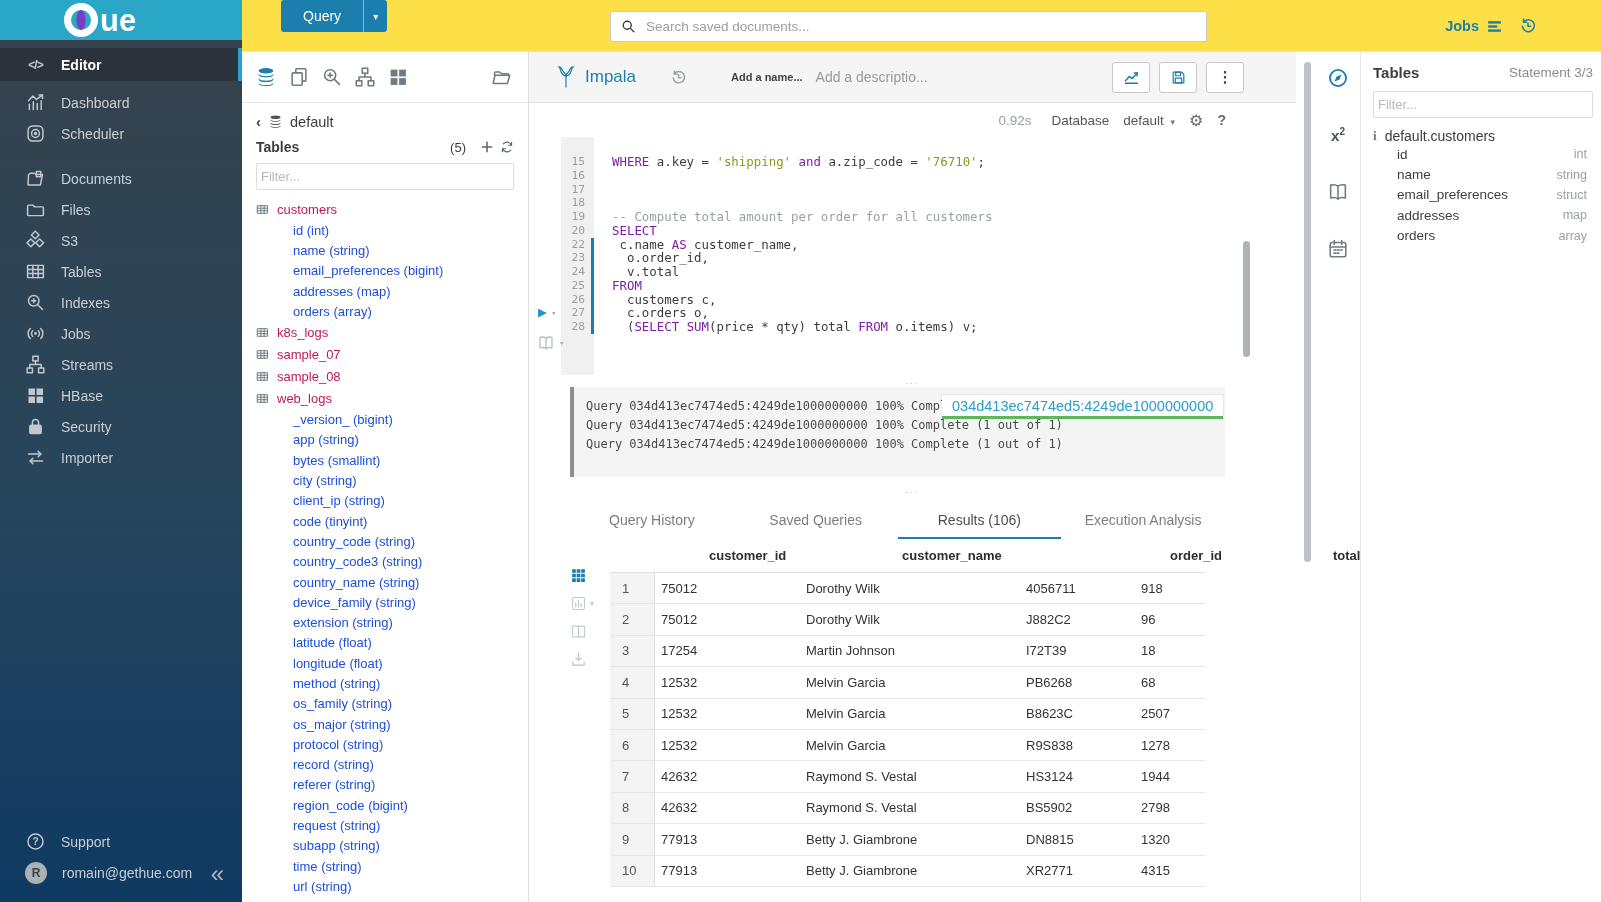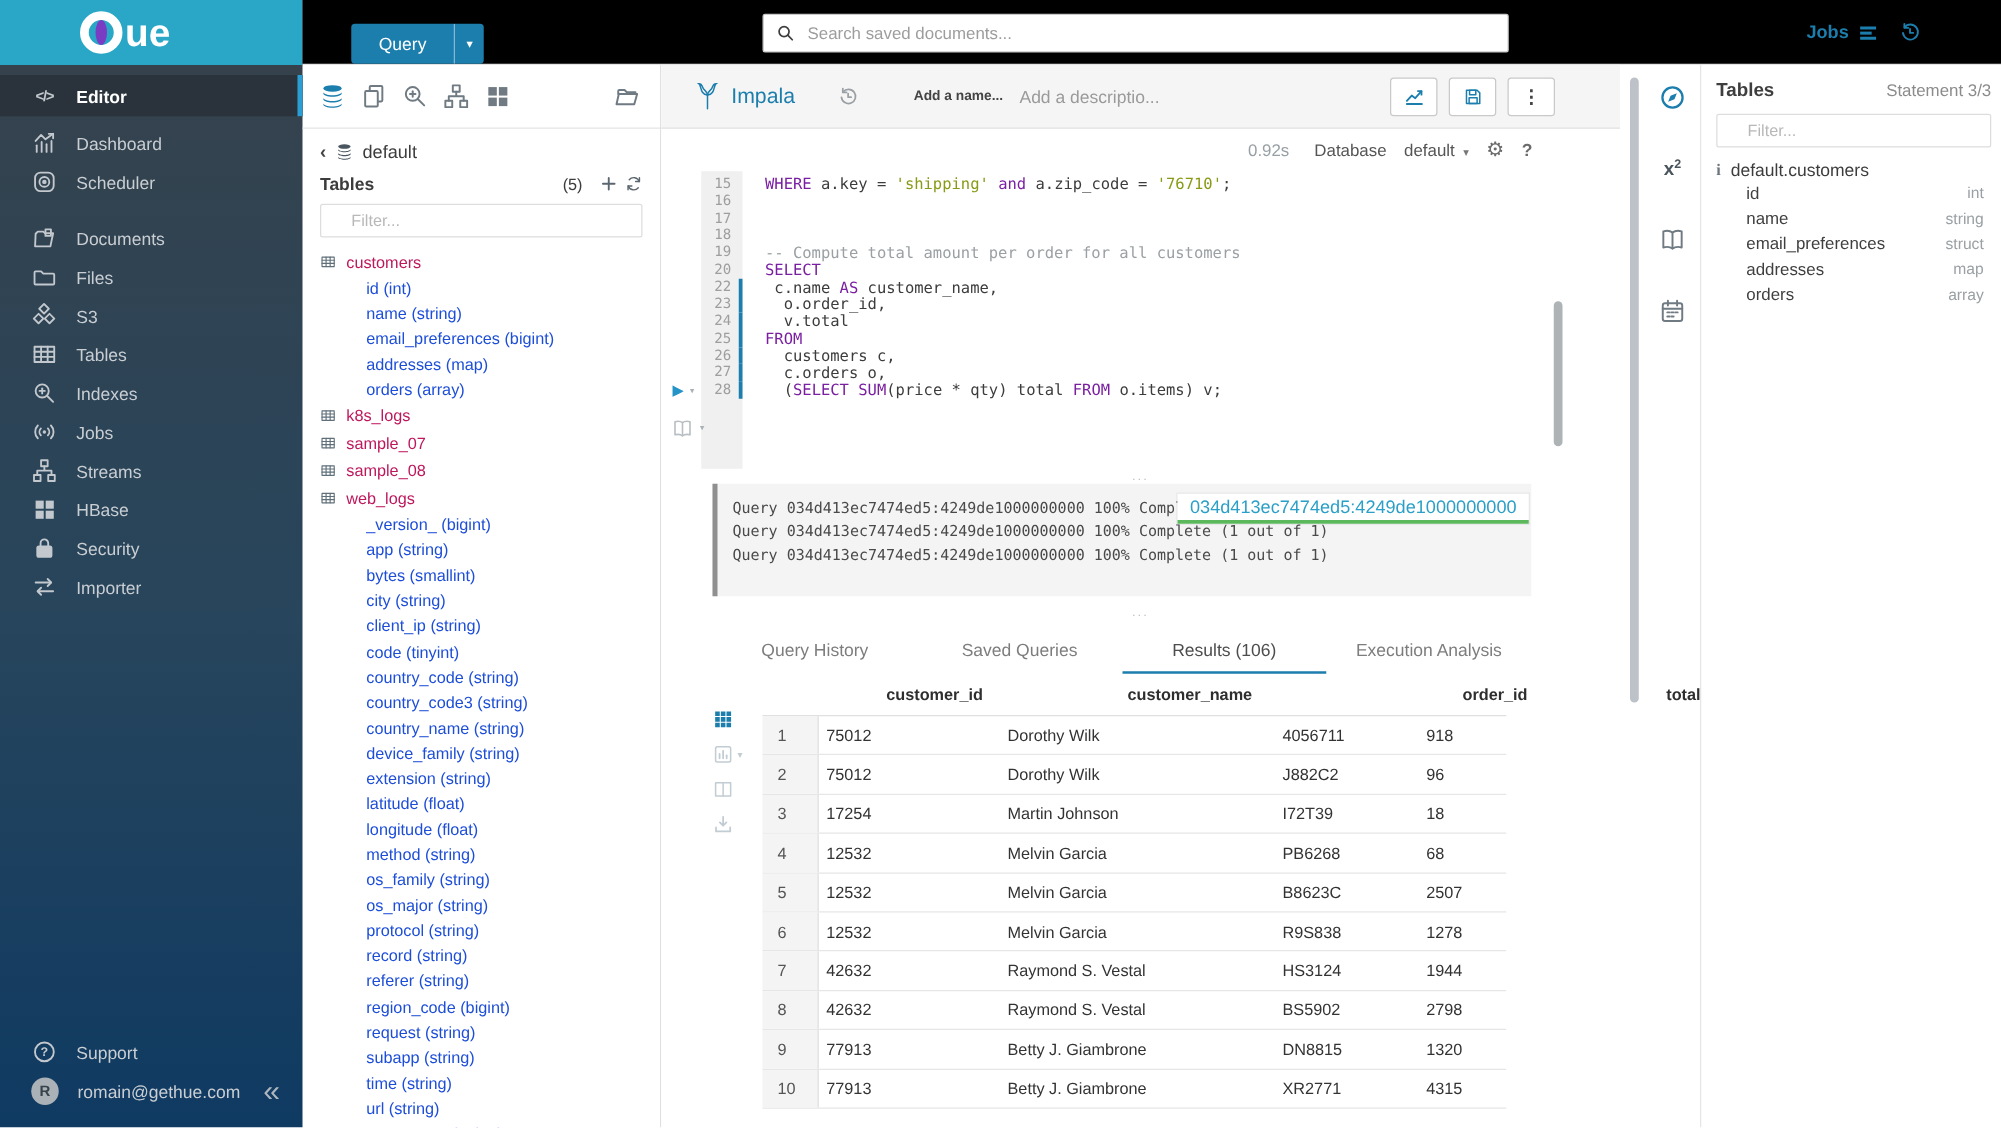--- a/index.html
+++ b/index.html
@@ -12,7 +12,7 @@
   
   .sidebar{width:242px;height:100%;flex:0 0 242px;display:flex;flex-direction:column;
            background:linear-gradient(180deg,#37424b 0%,#27455c 55%,#0f3a62 100%);position:relative;}
-  .banner{height:52px;background:#2aa7c7;display:flex;align-items:center;justify-content:center;}
+  .banner{height:40px;background:#2aa7c7;display:flex;align-items:center;justify-content:center;}
   .nav{padding-top:8px;flex:1;}
   .side-item{position:relative;height:31px;display:flex;align-items:center;padding-left:25px;
              color:#c9ced3;font-size:14px;cursor:pointer;}

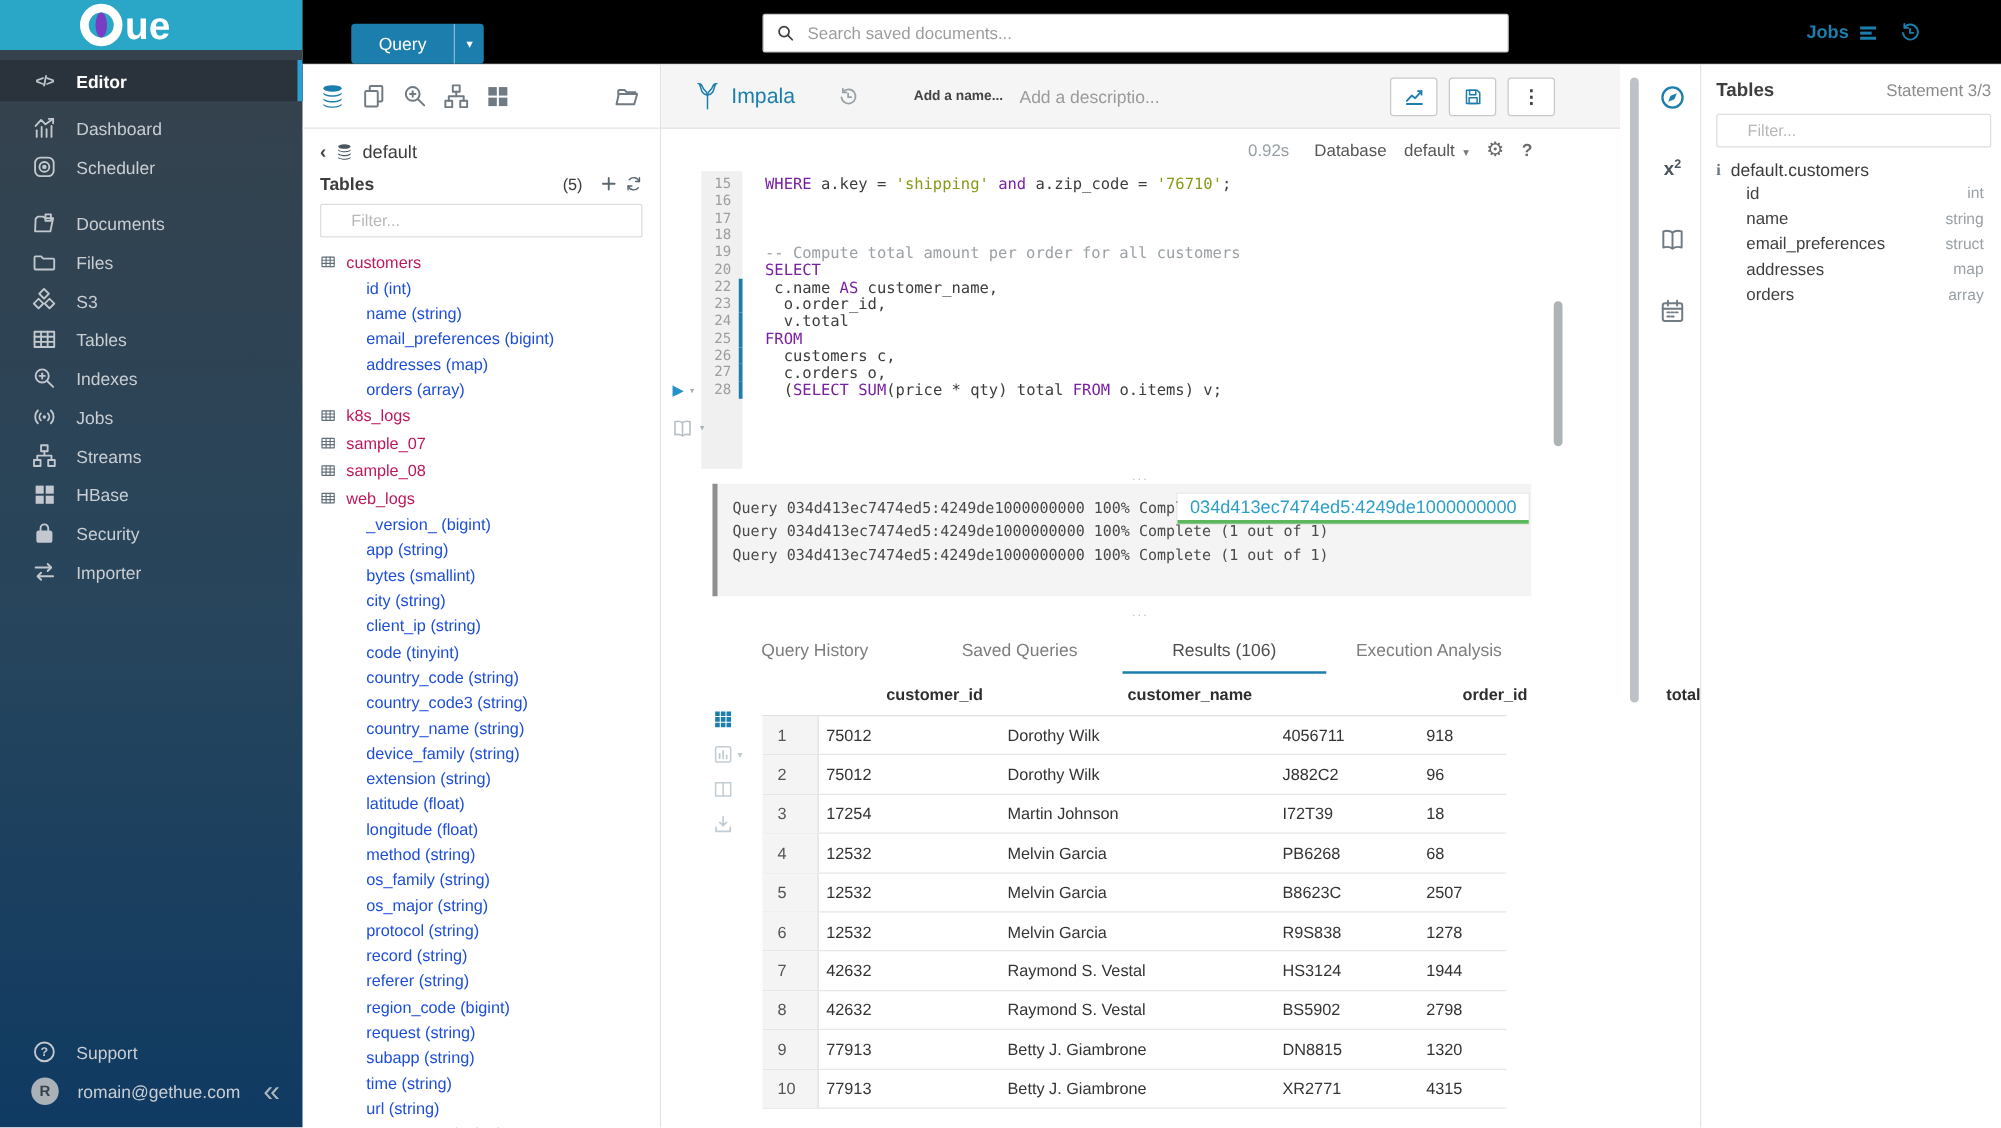--- a/index.html
+++ b/index.html
@@ -26,8 +26,8 @@
 
   
   .main{flex:1;display:flex;flex-direction:column;min-width:0;}
-  .topbar{height:52px;flex:0 0 52px;background:#000000;border-bottom:1px solid #e3e3e3;
-          position:relative;display:flex;align-items:flex-end;}
+  .topbar{height:52px;flex:0 0 52px;background:#fde047;border-bottom:1px solid #e3e3e3;
+          position:relative;display:flex;align-items:flex-start;}
   .query-btn{margin-left:39px;height:32px;display:flex;align-items:stretch;border-radius:3px;
              overflow:hidden;background:#1c7ead;color:#fff;font-size:14px;cursor:pointer;}
   .query-btn .lbl{display:flex;align-items:center;padding:0 22px;}

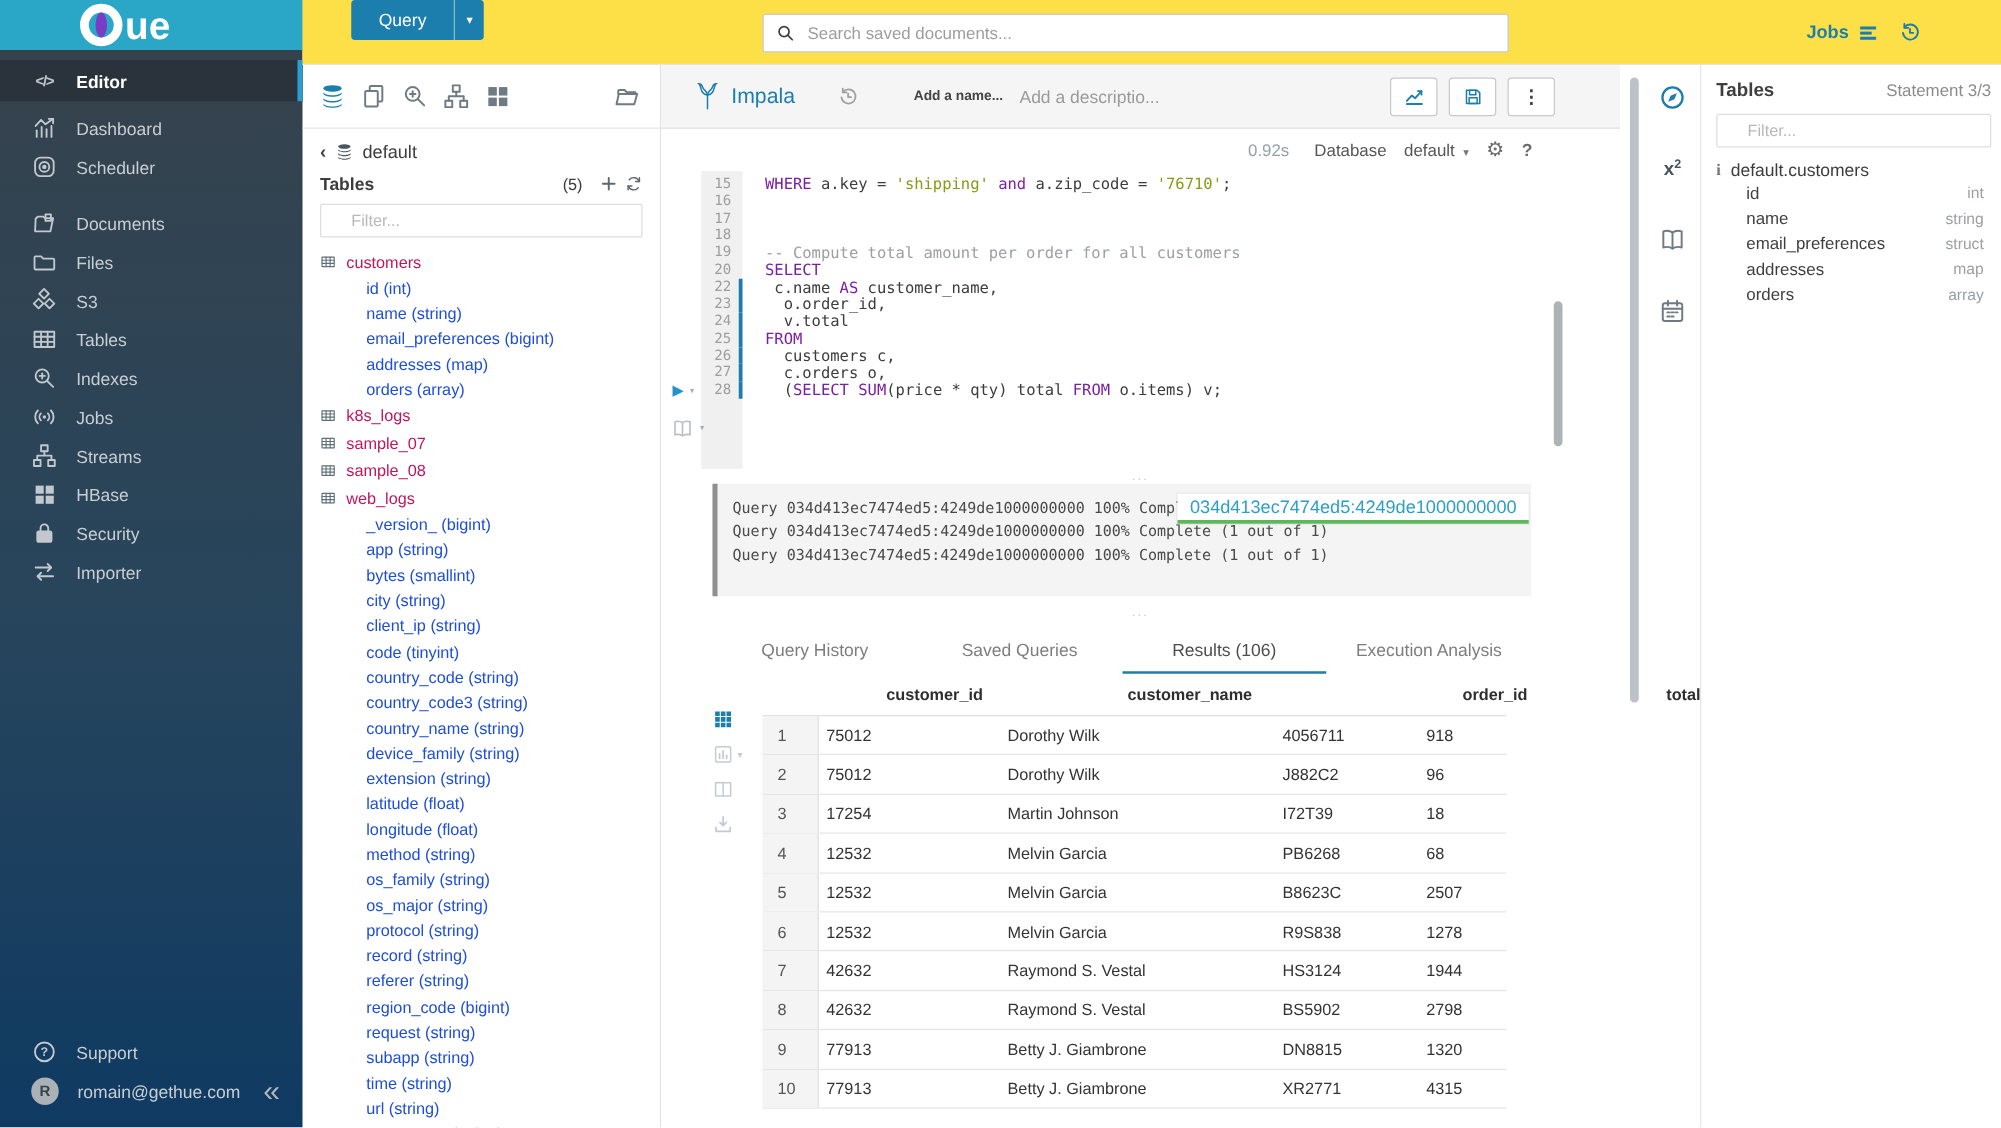--- a/index.html
+++ b/index.html
@@ -60,7 +60,7 @@
   .la-head .title{font-weight:bold;font-size:14px;color:#3c3c3c;flex:1;}
   .la-head .cnt{font-size:13px;color:#3c3c3c;margin-right:8px;}
   .la-head .ic{width:14px;height:14px;color:#5b6770;margin-left:6px;cursor:pointer;}
-  .filter{width:100%;height:27px;border:1px solid #ddd;border-radius:2px;padding:0 24px;font-size:13px;
+  .filter{width:100%;height:27px;border:1px solid #ddd;border-radius:2px;padding:0 4px;font-size:13px;
           color:#555;outline:none;font-family:"Liberation Sans",sans-serif;}
   .filter::placeholder{color:#b8b8b8;}
   .tree{margin-top:8px;}

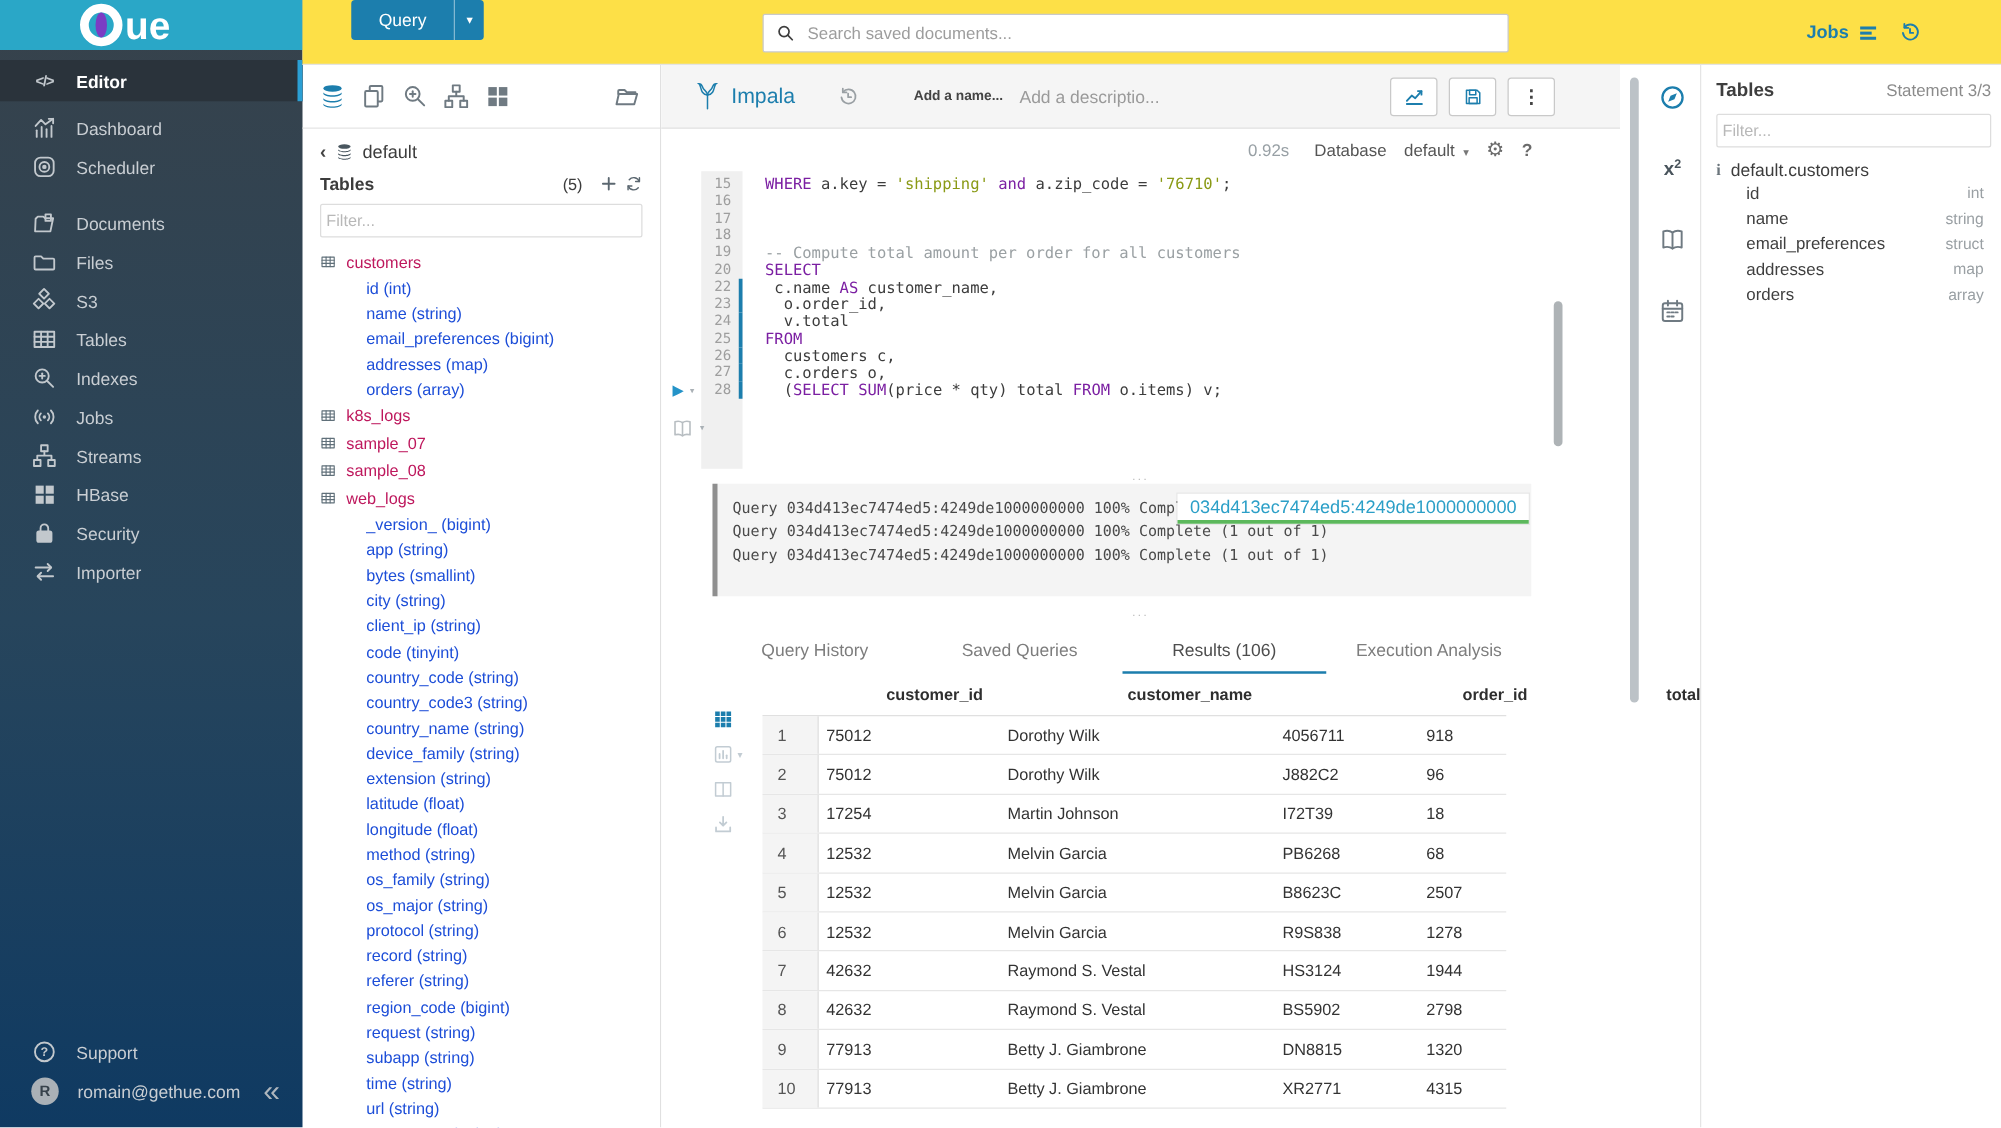--- a/index.html
+++ b/index.html
@@ -94,7 +94,7 @@
 
   .code-area{height:238px;flex:0 0 238px;position:relative;font-family:"DejaVu Sans Mono","Liberation Mono",monospace;}
   .gutter-strip{position:absolute;left:32px;top:0;bottom:0;width:33px;background:#f0f0f0;}
-  .code-lines{position:absolute;left:0;top:3px;right:40px;}
+  .code-lines{position:absolute;left:0;top:18px;right:40px;}
   .code-line{display:flex;height:13.75px;font-size:12.4px;line-height:13.75px;white-space:pre;}
   .code-line .ln{width:65px;flex:0 0 65px;text-align:right;padding-right:9px;color:#9e9e9e;
                  font-size:11.3px;position:relative;}

